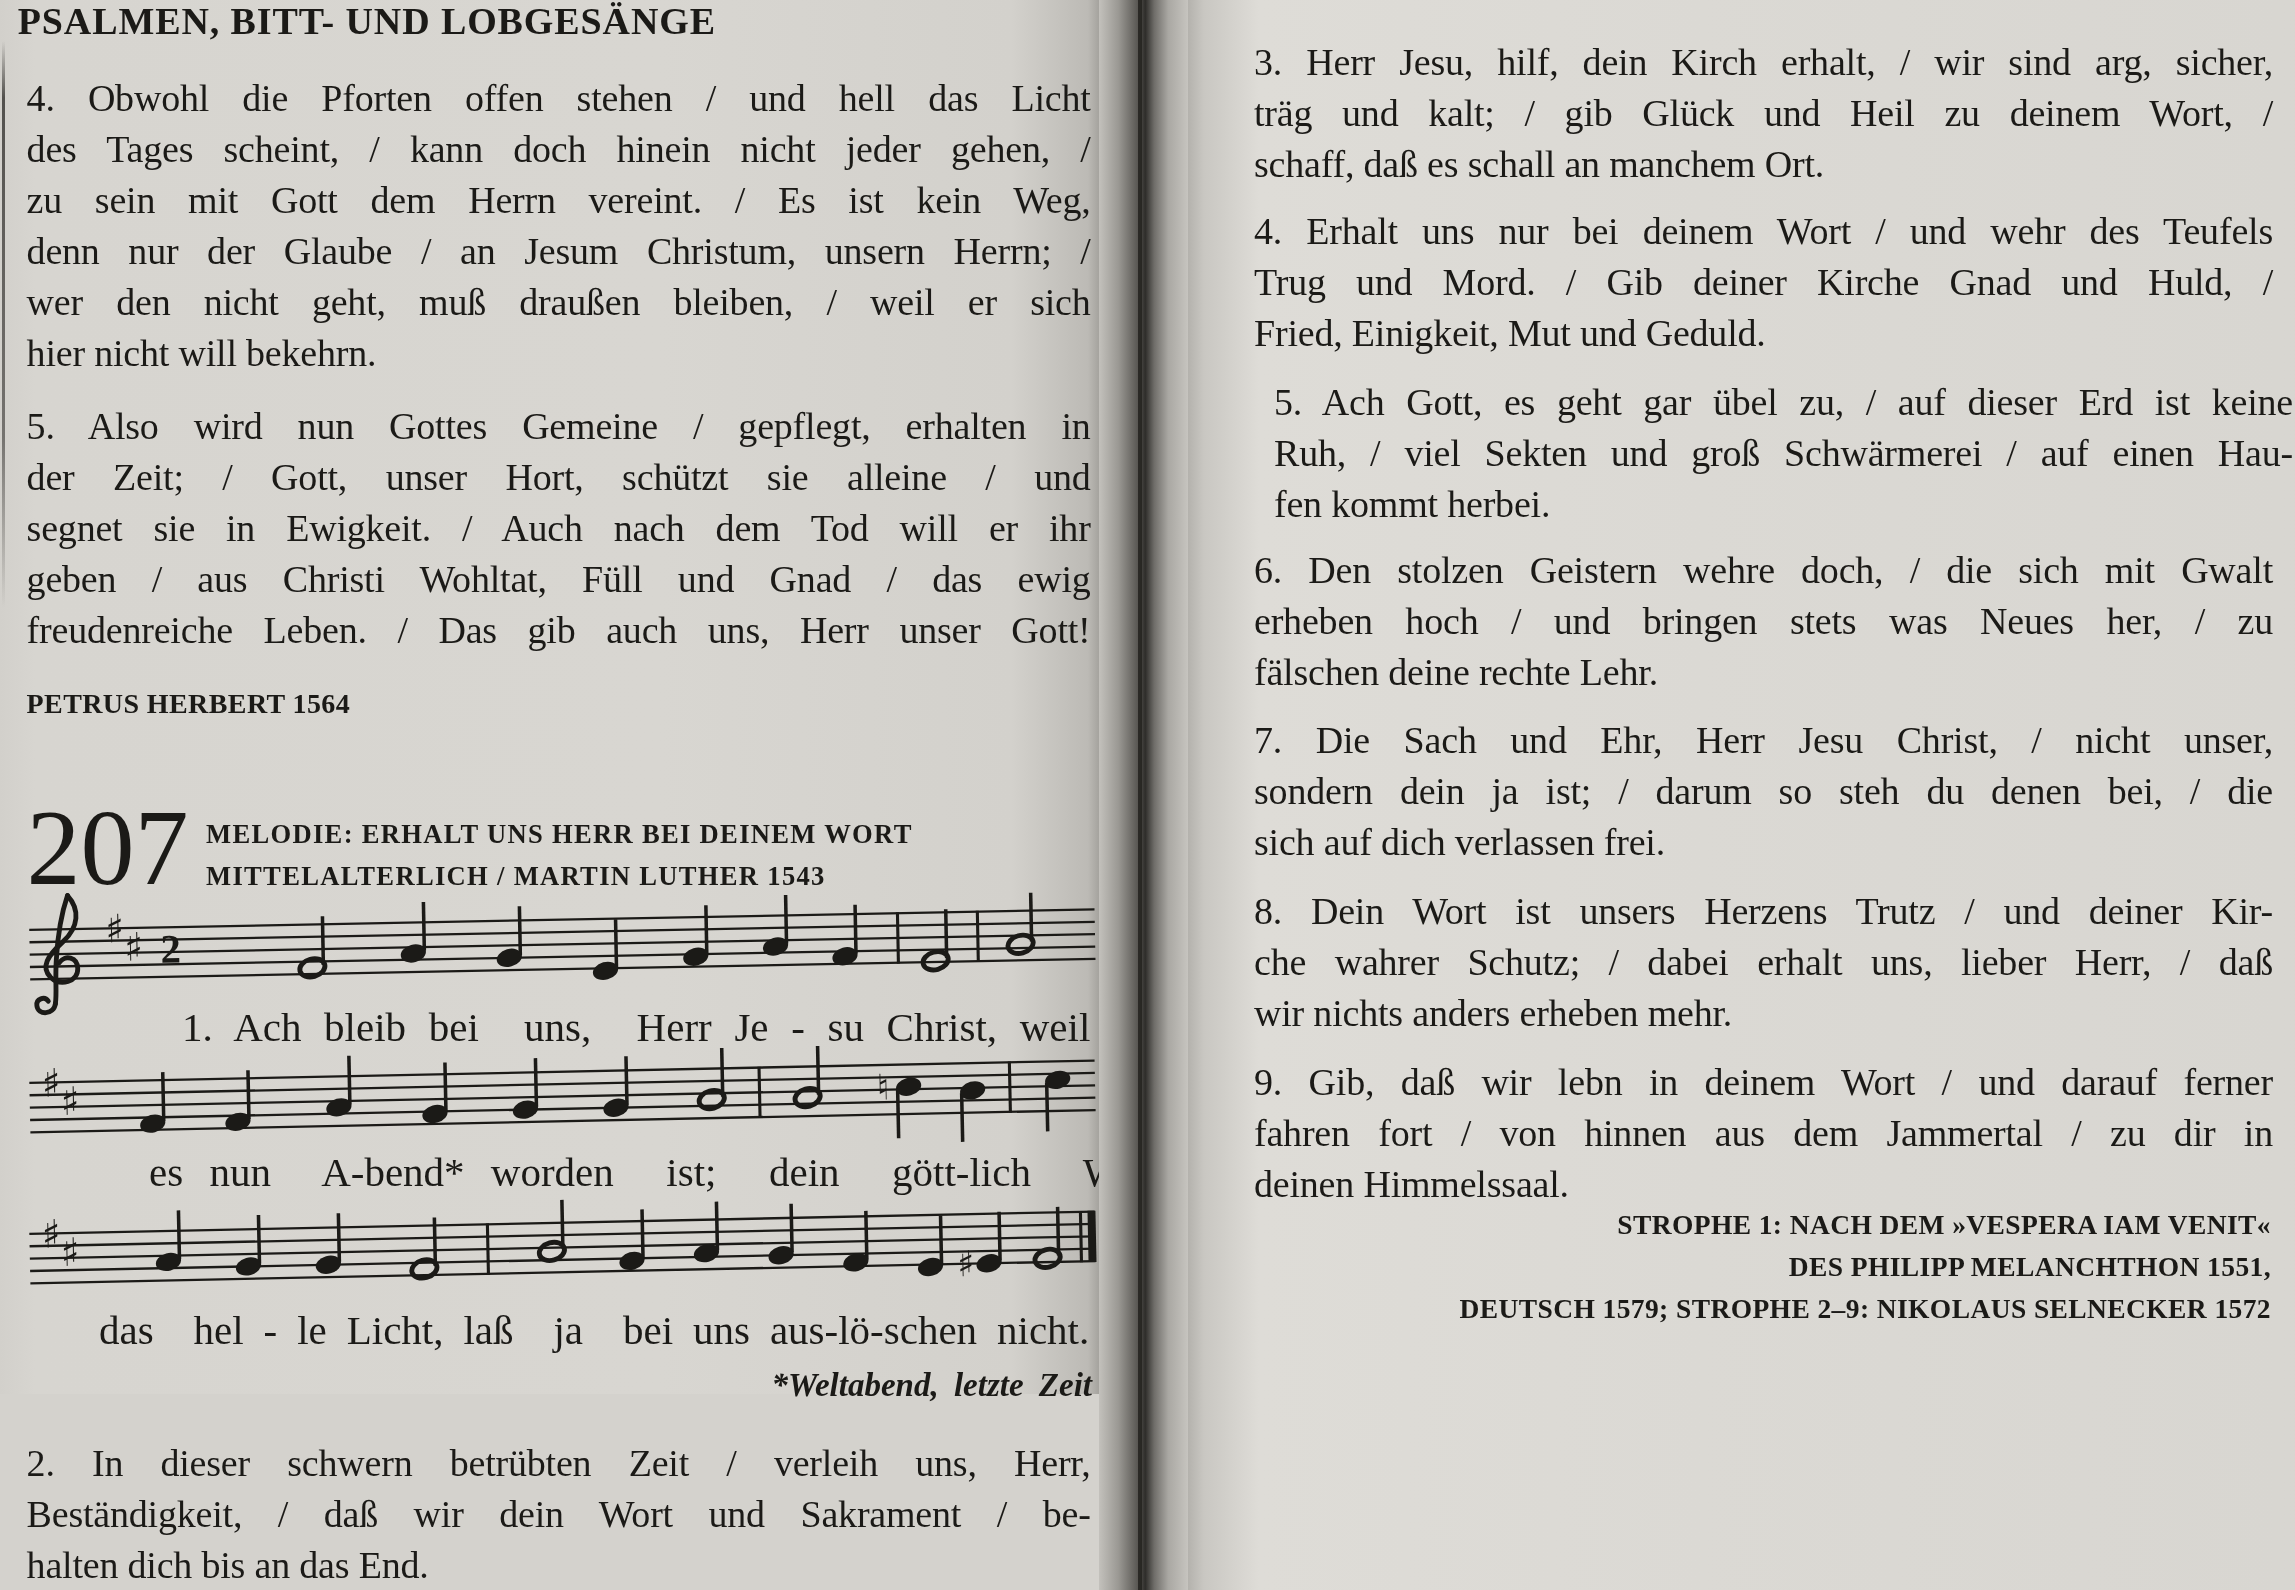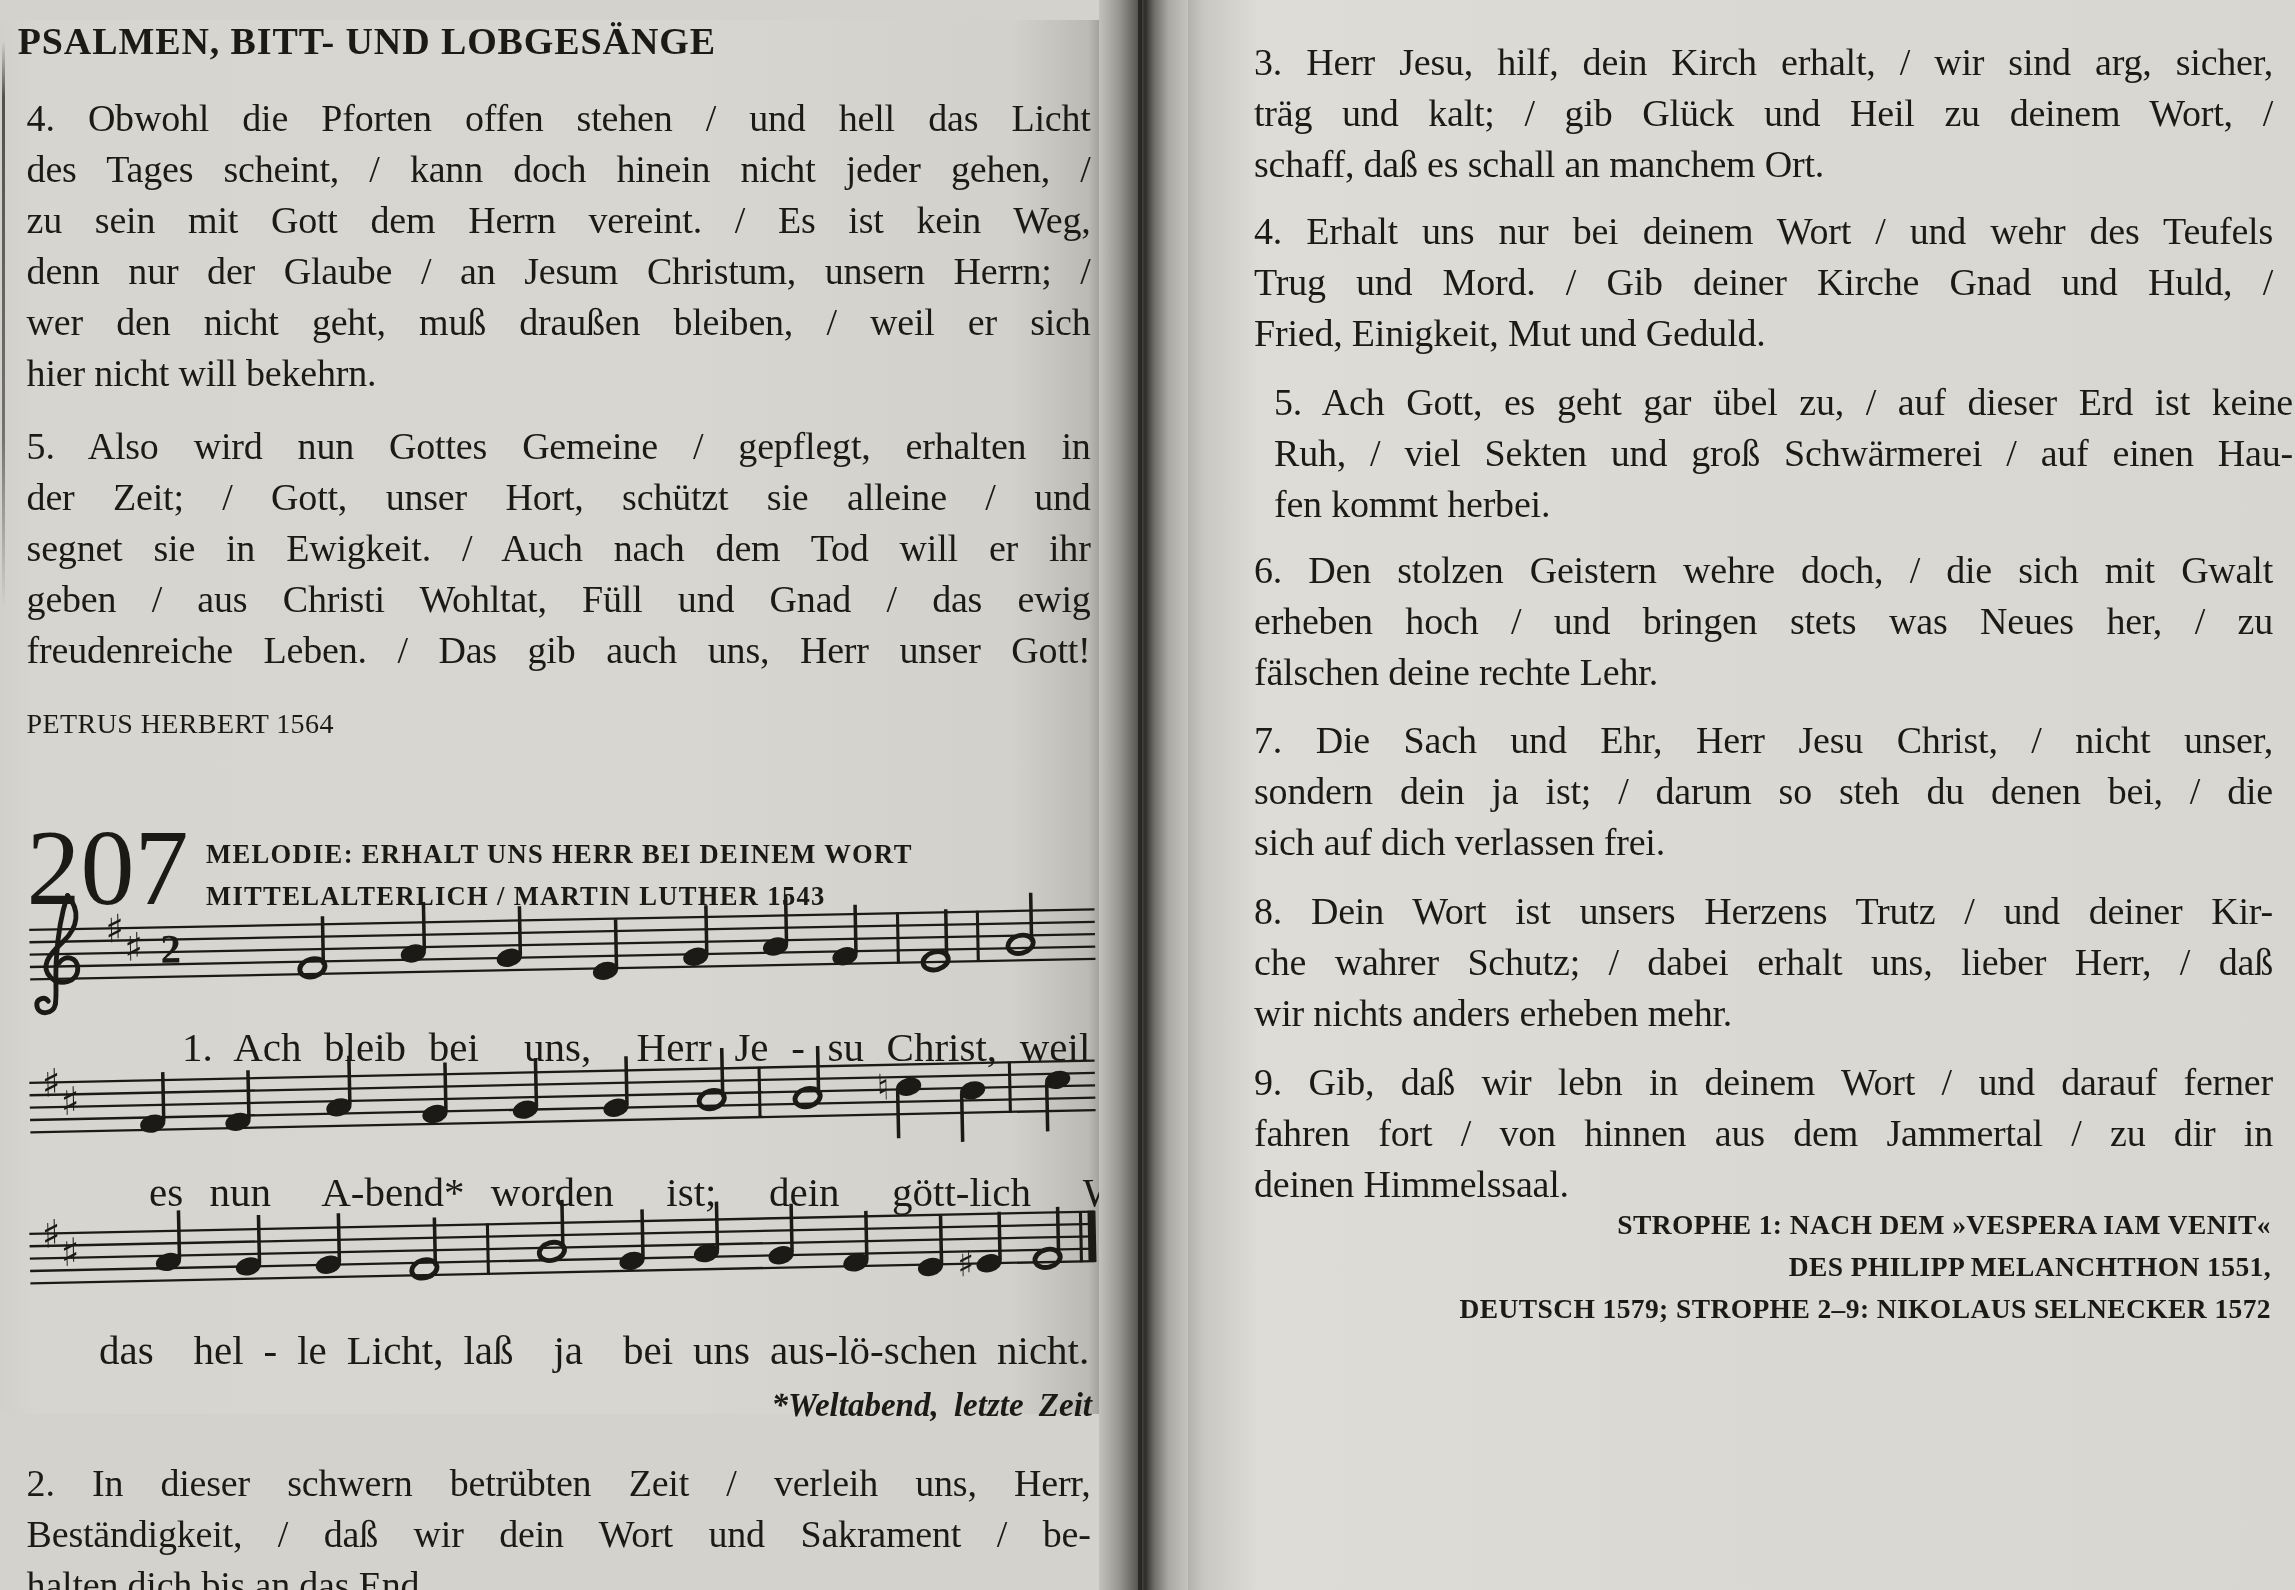--- a/index.html
+++ b/index.html
@@ -15,7 +15,6 @@
   .page-left {
     left:0; top:0; width:1099px; height:1394px;
     background:linear-gradient(90deg,#d2d0cb 0,#d7d5d0 35px,#d8d6d1 60%,#d3d1cc 92%,#bcbab5 99%,#a5a39e 100%);
-    margin-top:20px;
   }
   .page-right {
     left:1188px; top:0; width:1284px; height:1590px;

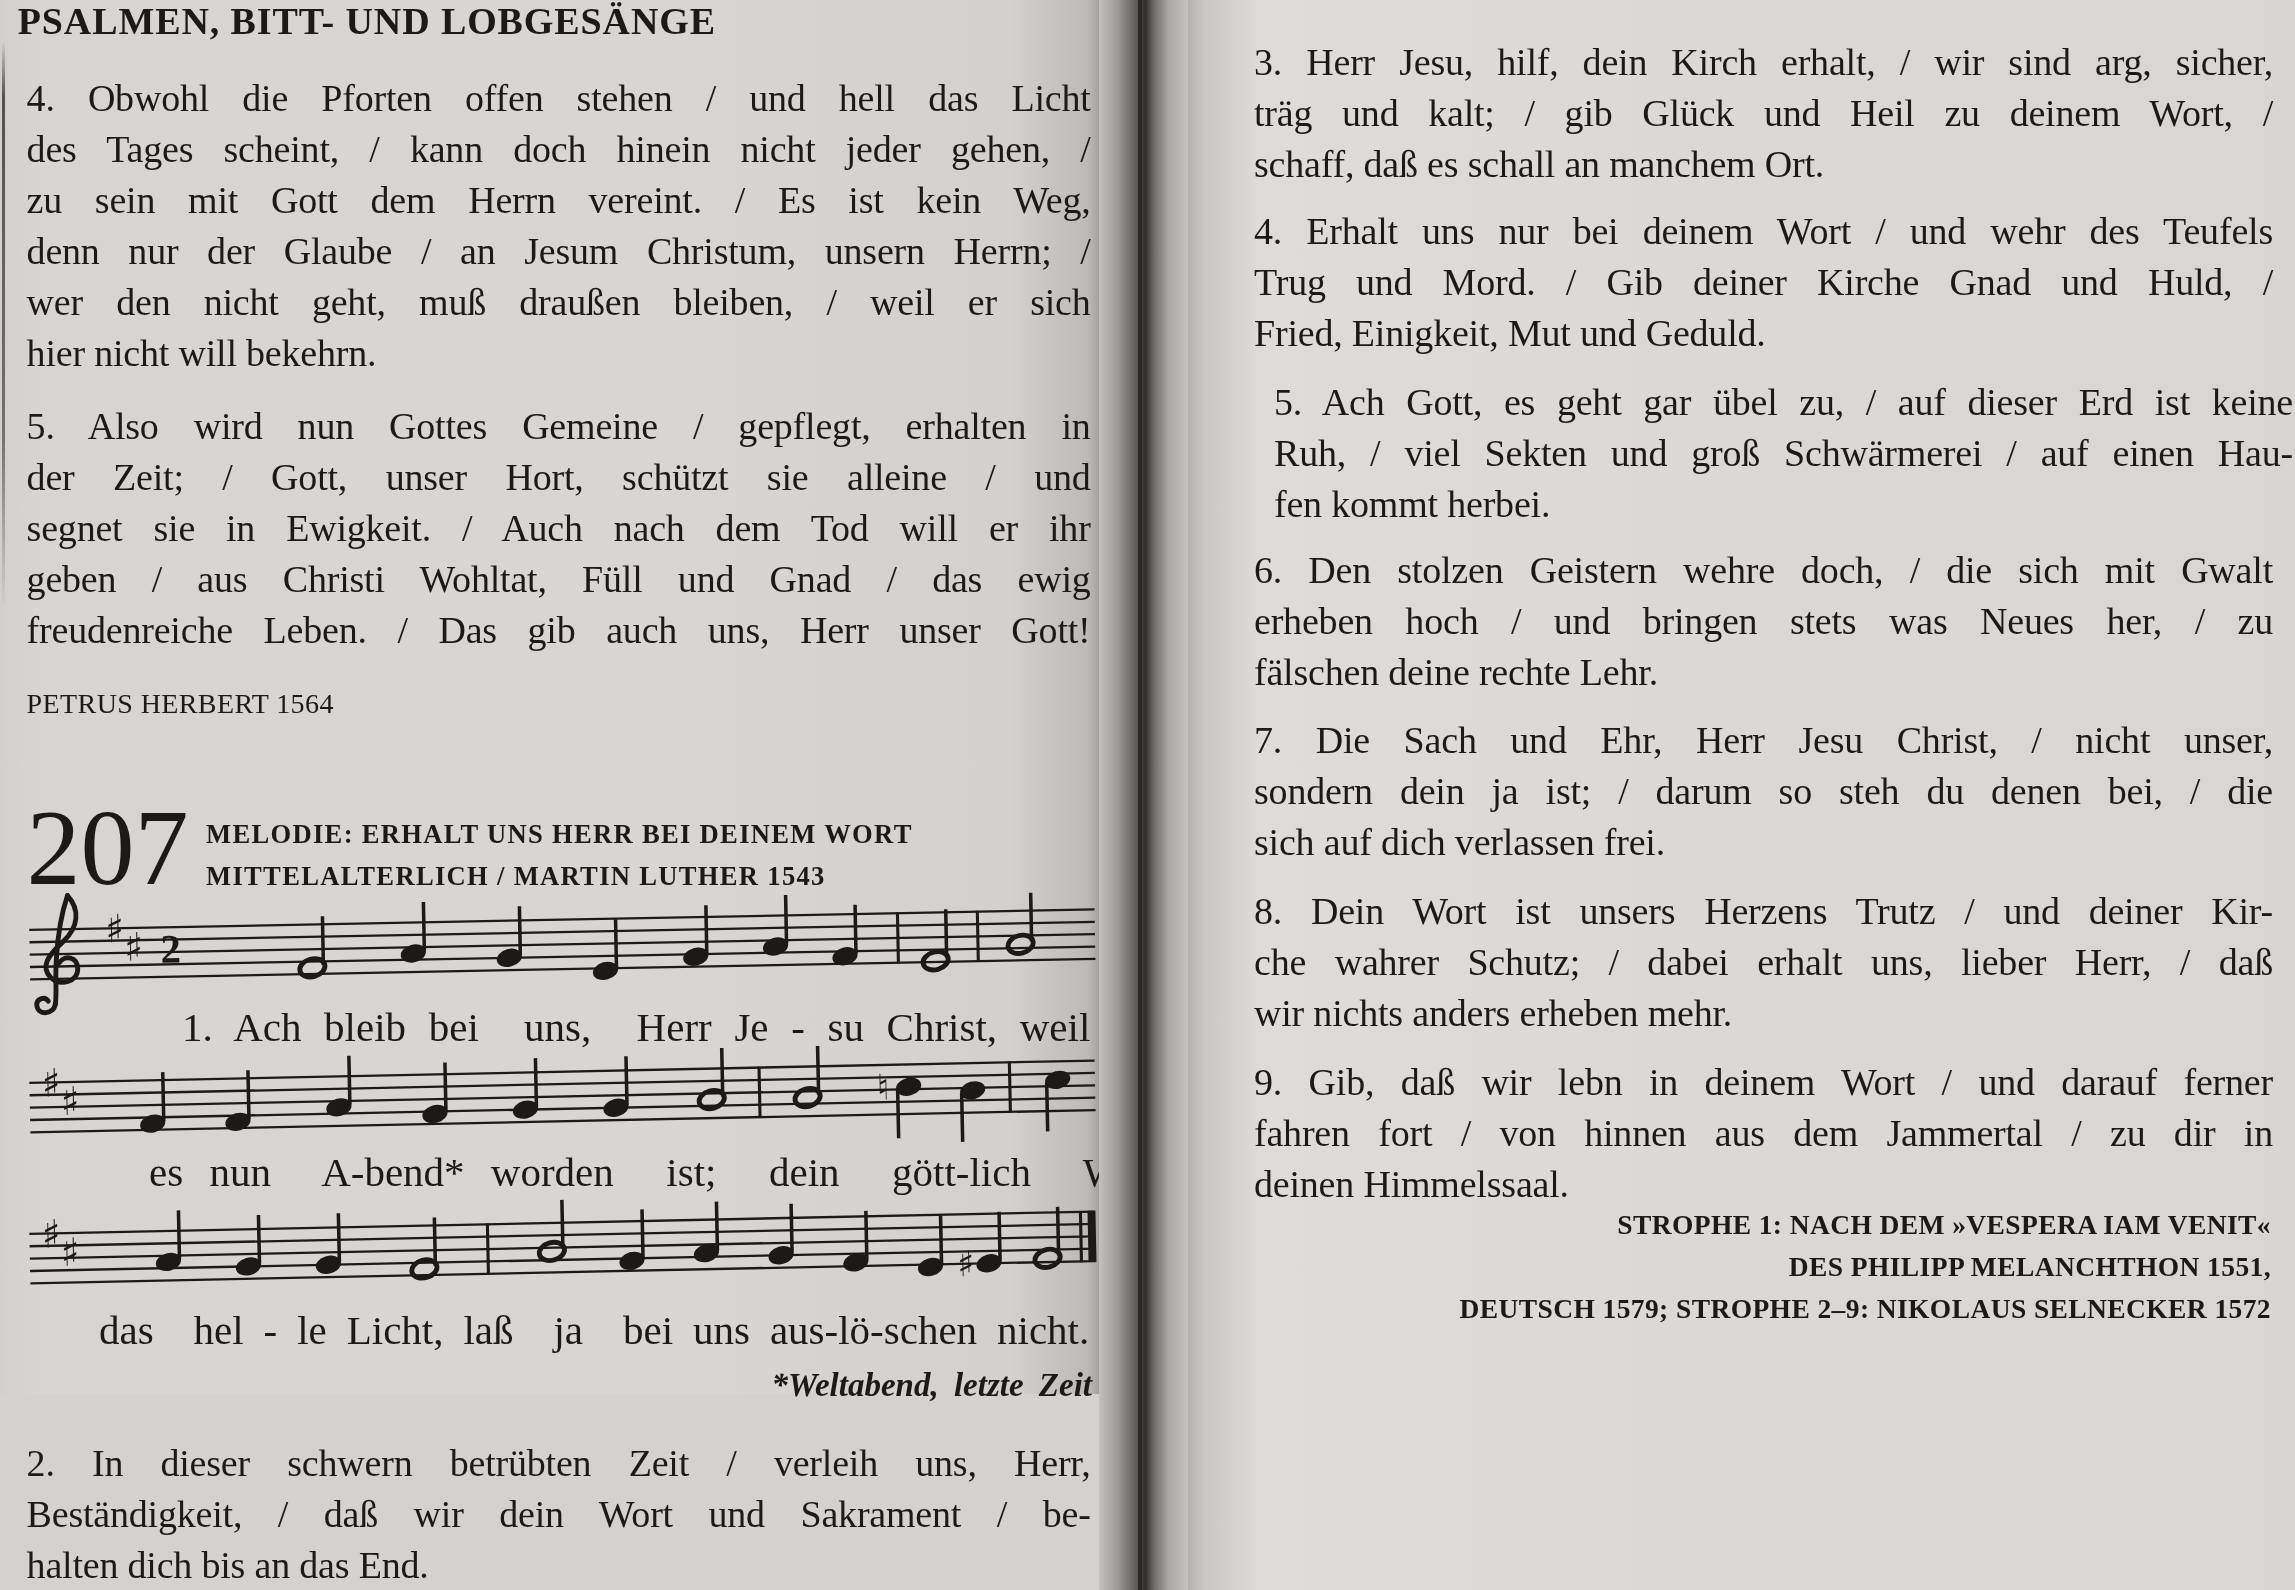--- a/index.html
+++ b/index.html
@@ -39,7 +39,7 @@
   .body-par { font-size:38px; line-height:51px; letter-spacing:-0.2px; }
   .jl { text-align:justify; text-align-last:justify; }
   .ll { text-align:left; }
-  .author { font-size:28px; font-weight:normal; letter-spacing:0.4px; white-space:nowrap; }
+  .author { font-size:28px; font-weight:bold; letter-spacing:0.4px; white-space:nowrap; }
   .hymn-number { font-size:108px; line-height:1; font-weight:normal; }
   .melody { font-size:26.6px; font-weight:bold; letter-spacing:1.3px; white-space:nowrap; }
   .lyric { font-size:41px; white-space:pre; }

